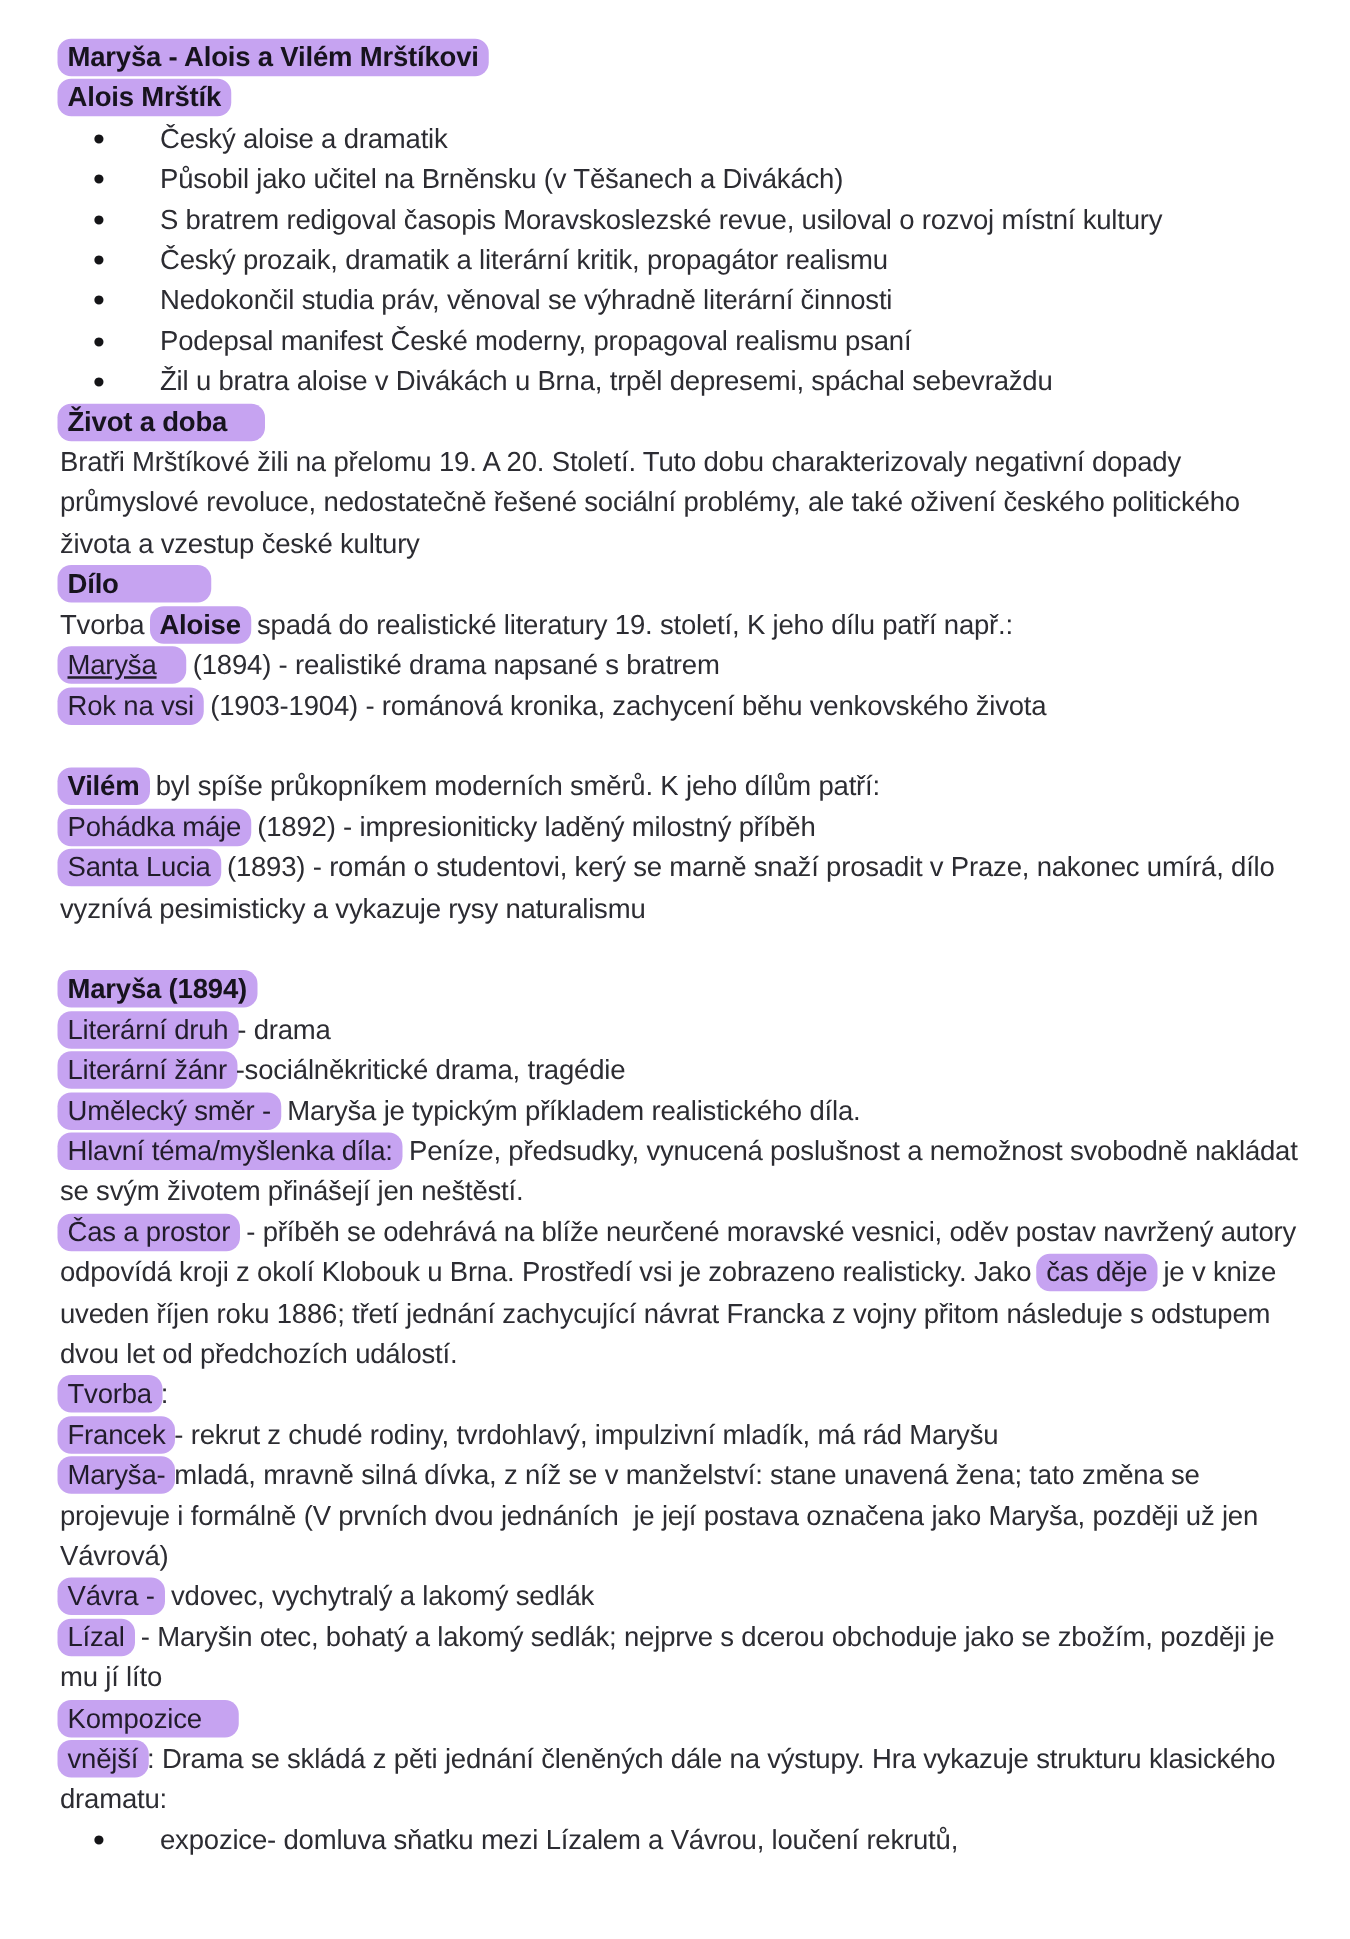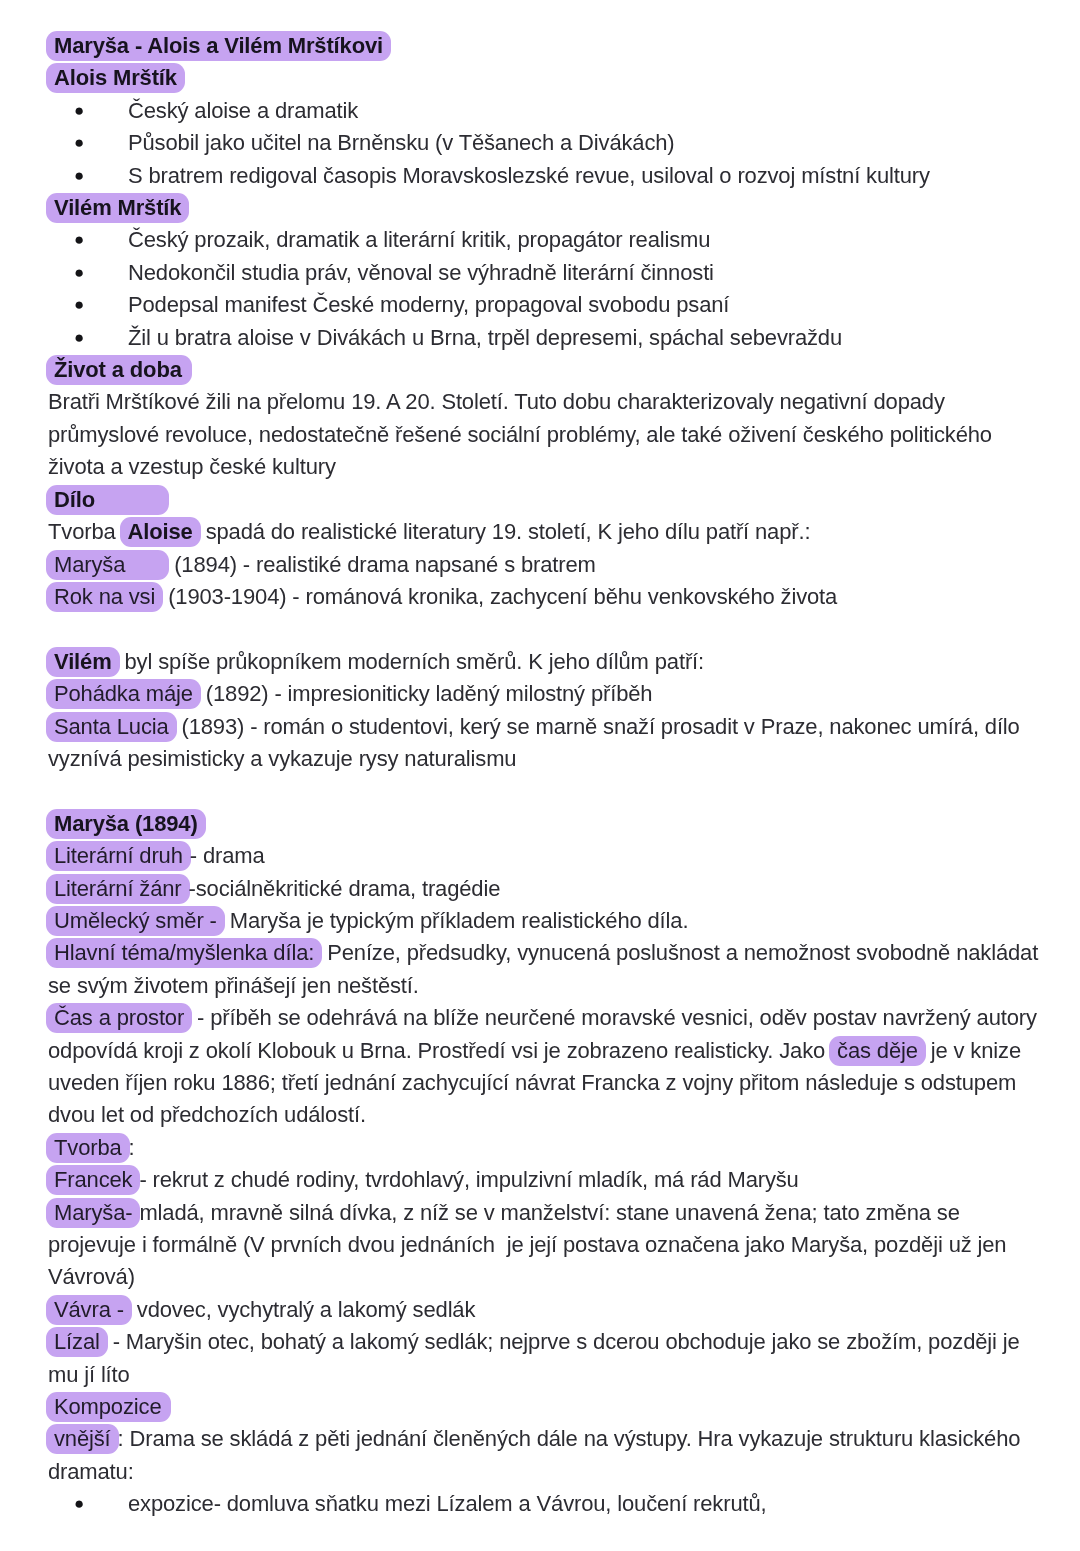--- a/index.html
+++ b/index.html
@@ -62,7 +62,6 @@
       <span class="btext">S bratrem redigoval časopis Moravskoslezské revue, usiloval o rozvoj místní kultury</span>
     </div>
 
-  <div class="line heading"><span class="hl bold">Vilém Mrštík</span></div>
 
   <div class="line bullet">
       <span class="marker">●</span>

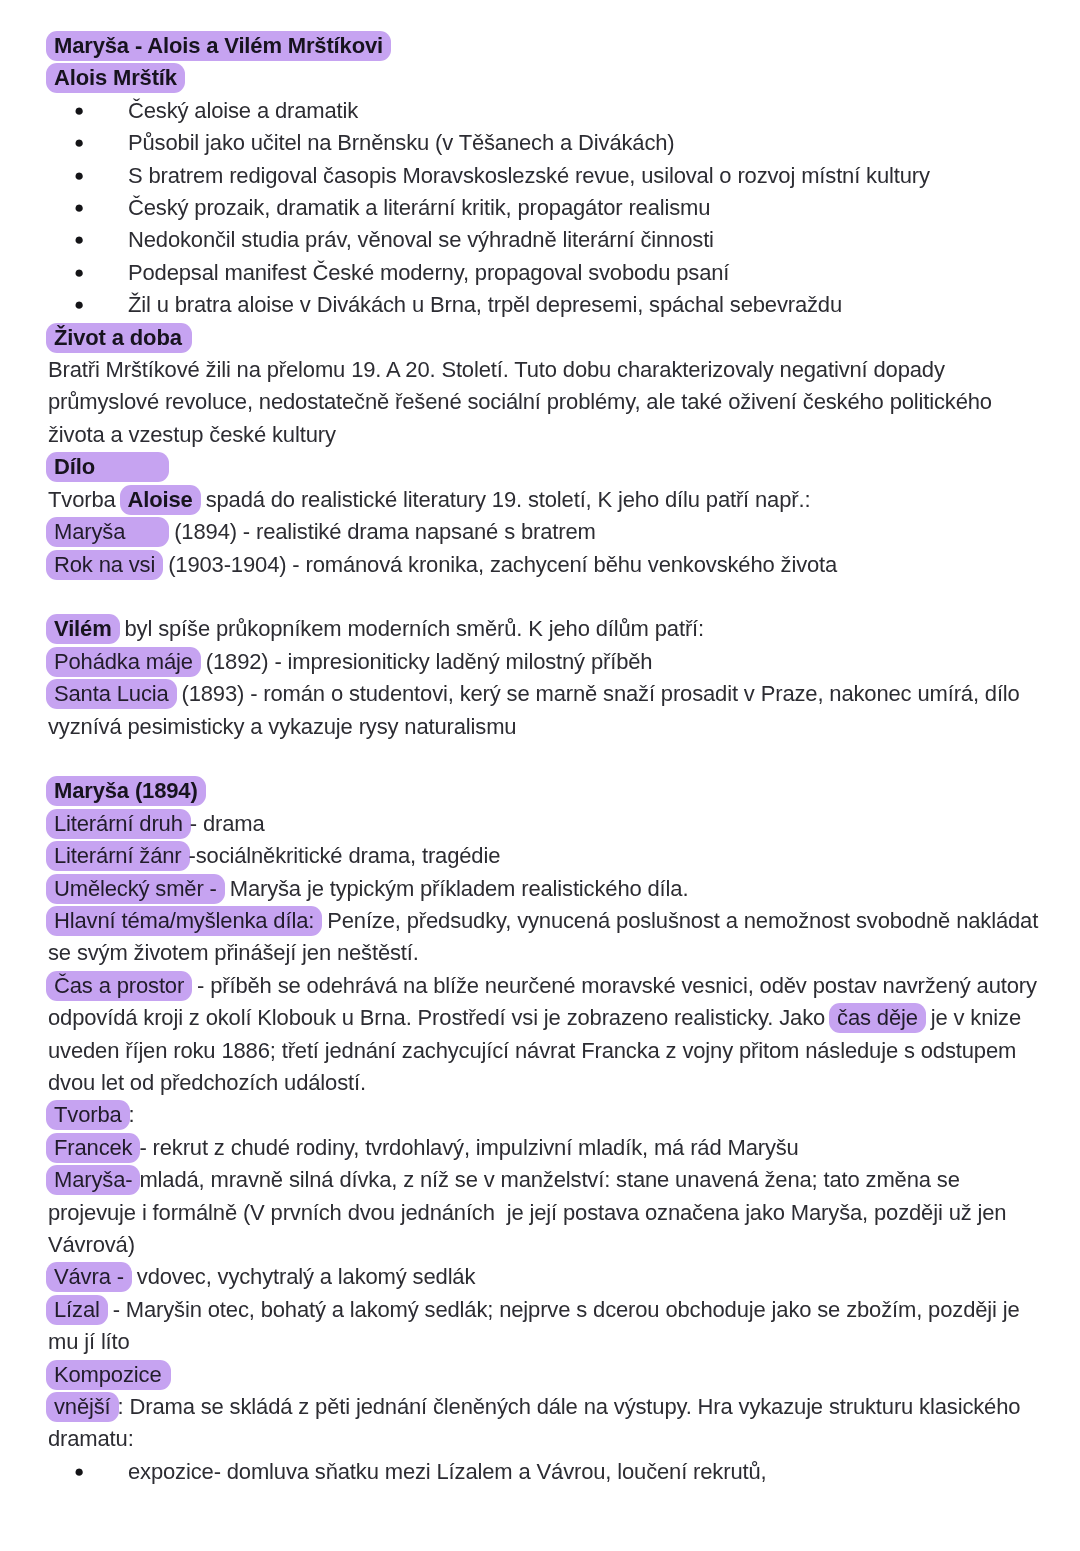--- a/index.html
+++ b/index.html
@@ -73,7 +73,7 @@
     </div>
   <div class="line bullet">
       <span class="marker">●</span>
-      <span class="btext">Podepsal manifest České moderny, propagoval svobodu psaní</span>
+      <span class="btext">Podepsal manifest České moderny, propagoval realismu psaní</span>
     </div>
   <div class="line bullet">
       <span class="marker">●</span>

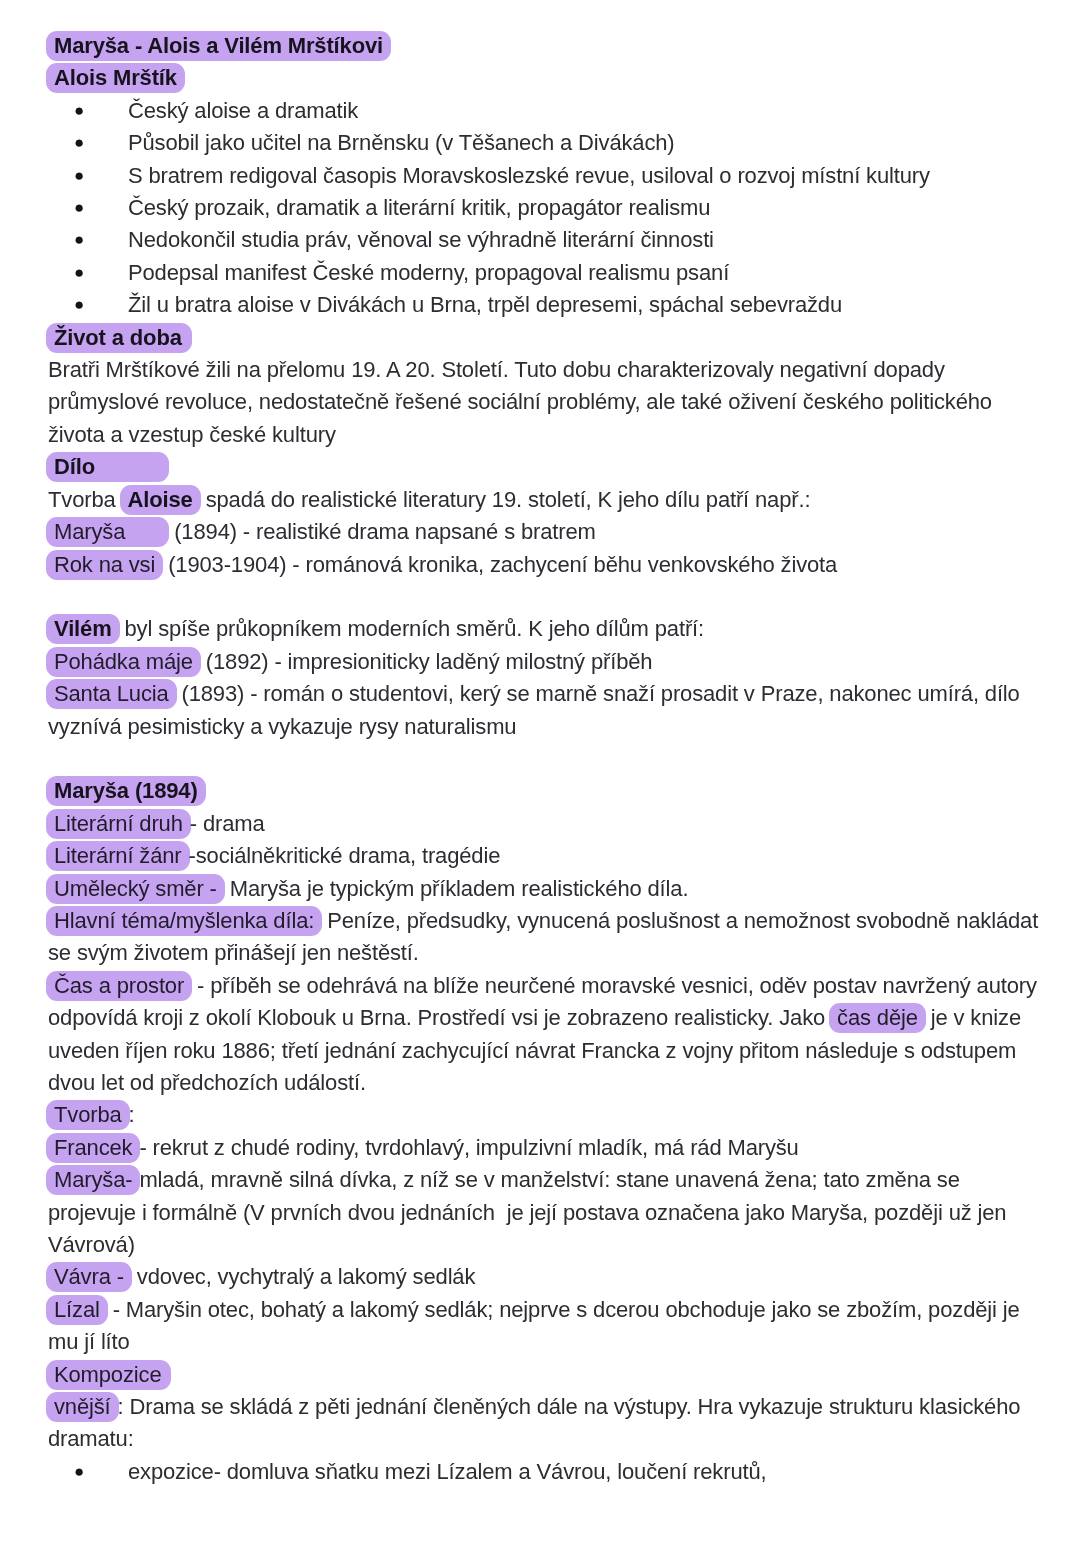--- a/index.html
+++ b/index.html
@@ -32,7 +32,7 @@
     -webkit-box-decoration-break: clone;
   }
   .bold { font-weight: 700; color: #17131e; }
-  .pad-sm { padding-right: 10px; }
+  .pad-sm { padding-right: 30px; }
   .pad-md { padding-right: 44px; }
   .pad-xl { padding-right: 74px; margin-top: 22px; }
   .bullet { display: flex; align-items: flex-start; padding-left: 26px; }

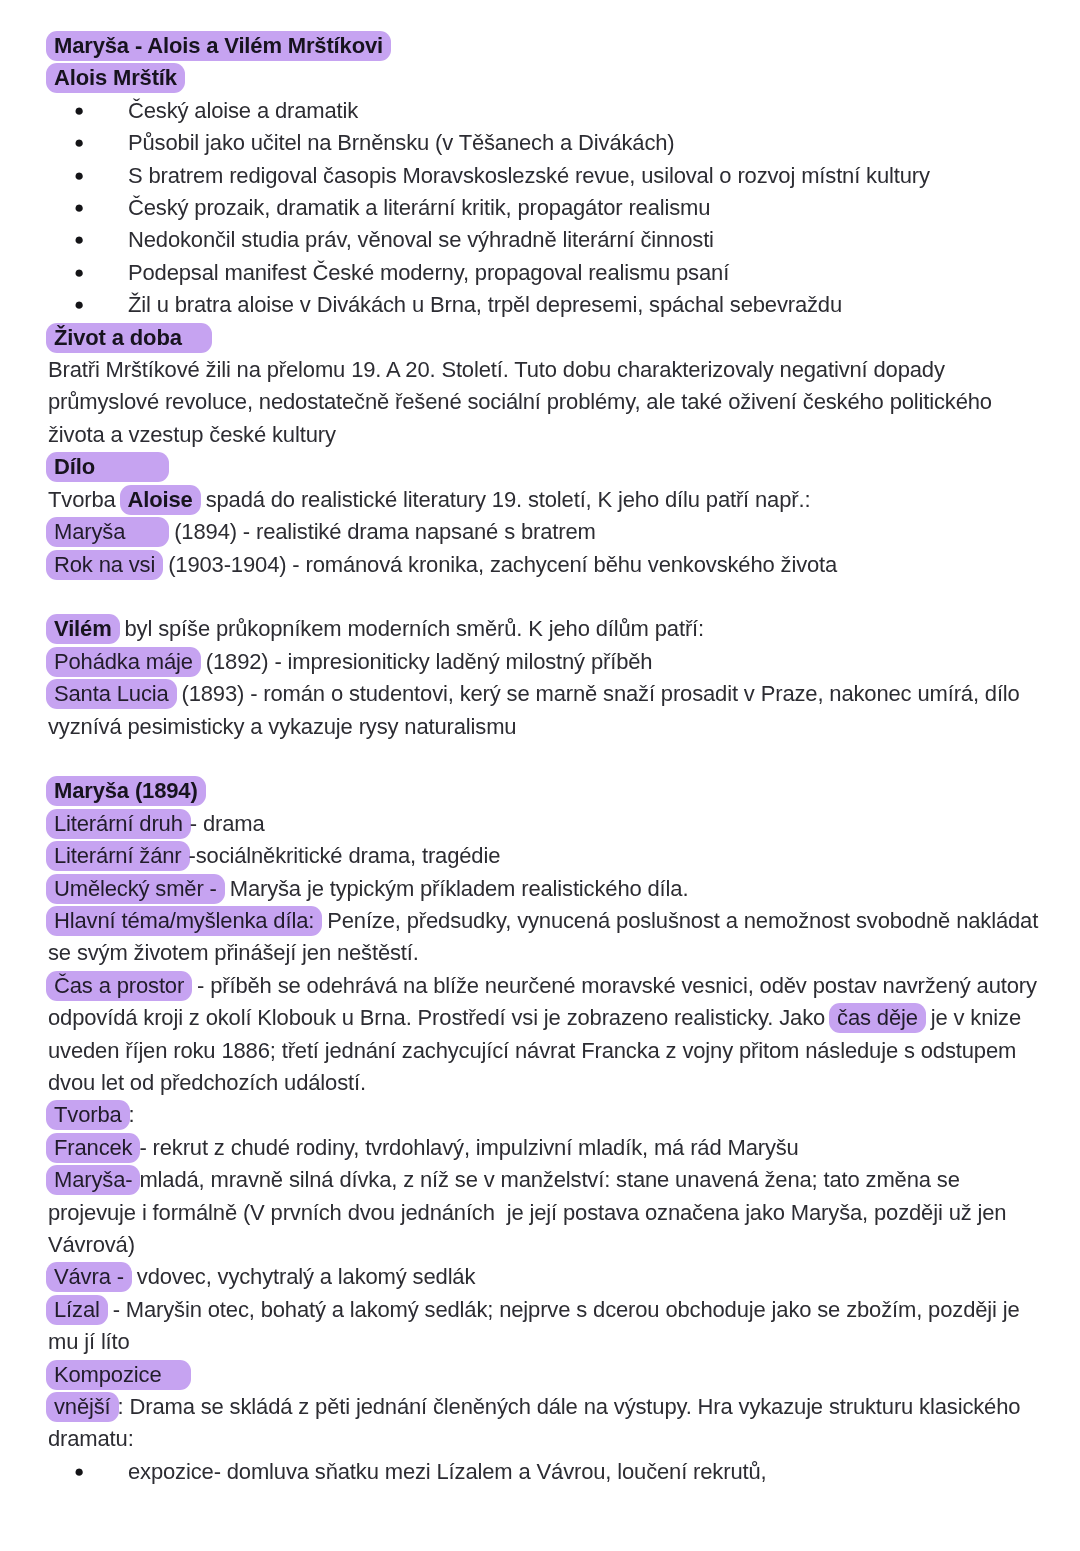--- a/index.html
+++ b/index.html
@@ -33,7 +33,7 @@
   }
   .bold { font-weight: 700; color: #17131e; }
   .pad-sm { padding-right: 30px; }
-  .pad-md { padding-right: 44px; }
+  .pad-md { padding-right: 24px; text-decoration: underline; }
   .pad-xl { padding-right: 74px; margin-top: 22px; }
   .bullet { display: flex; align-items: flex-start; padding-left: 26px; }
   .marker { flex: 0 0 54px; font-size: 17px; line-height: 32.4px; color: #141417; }

